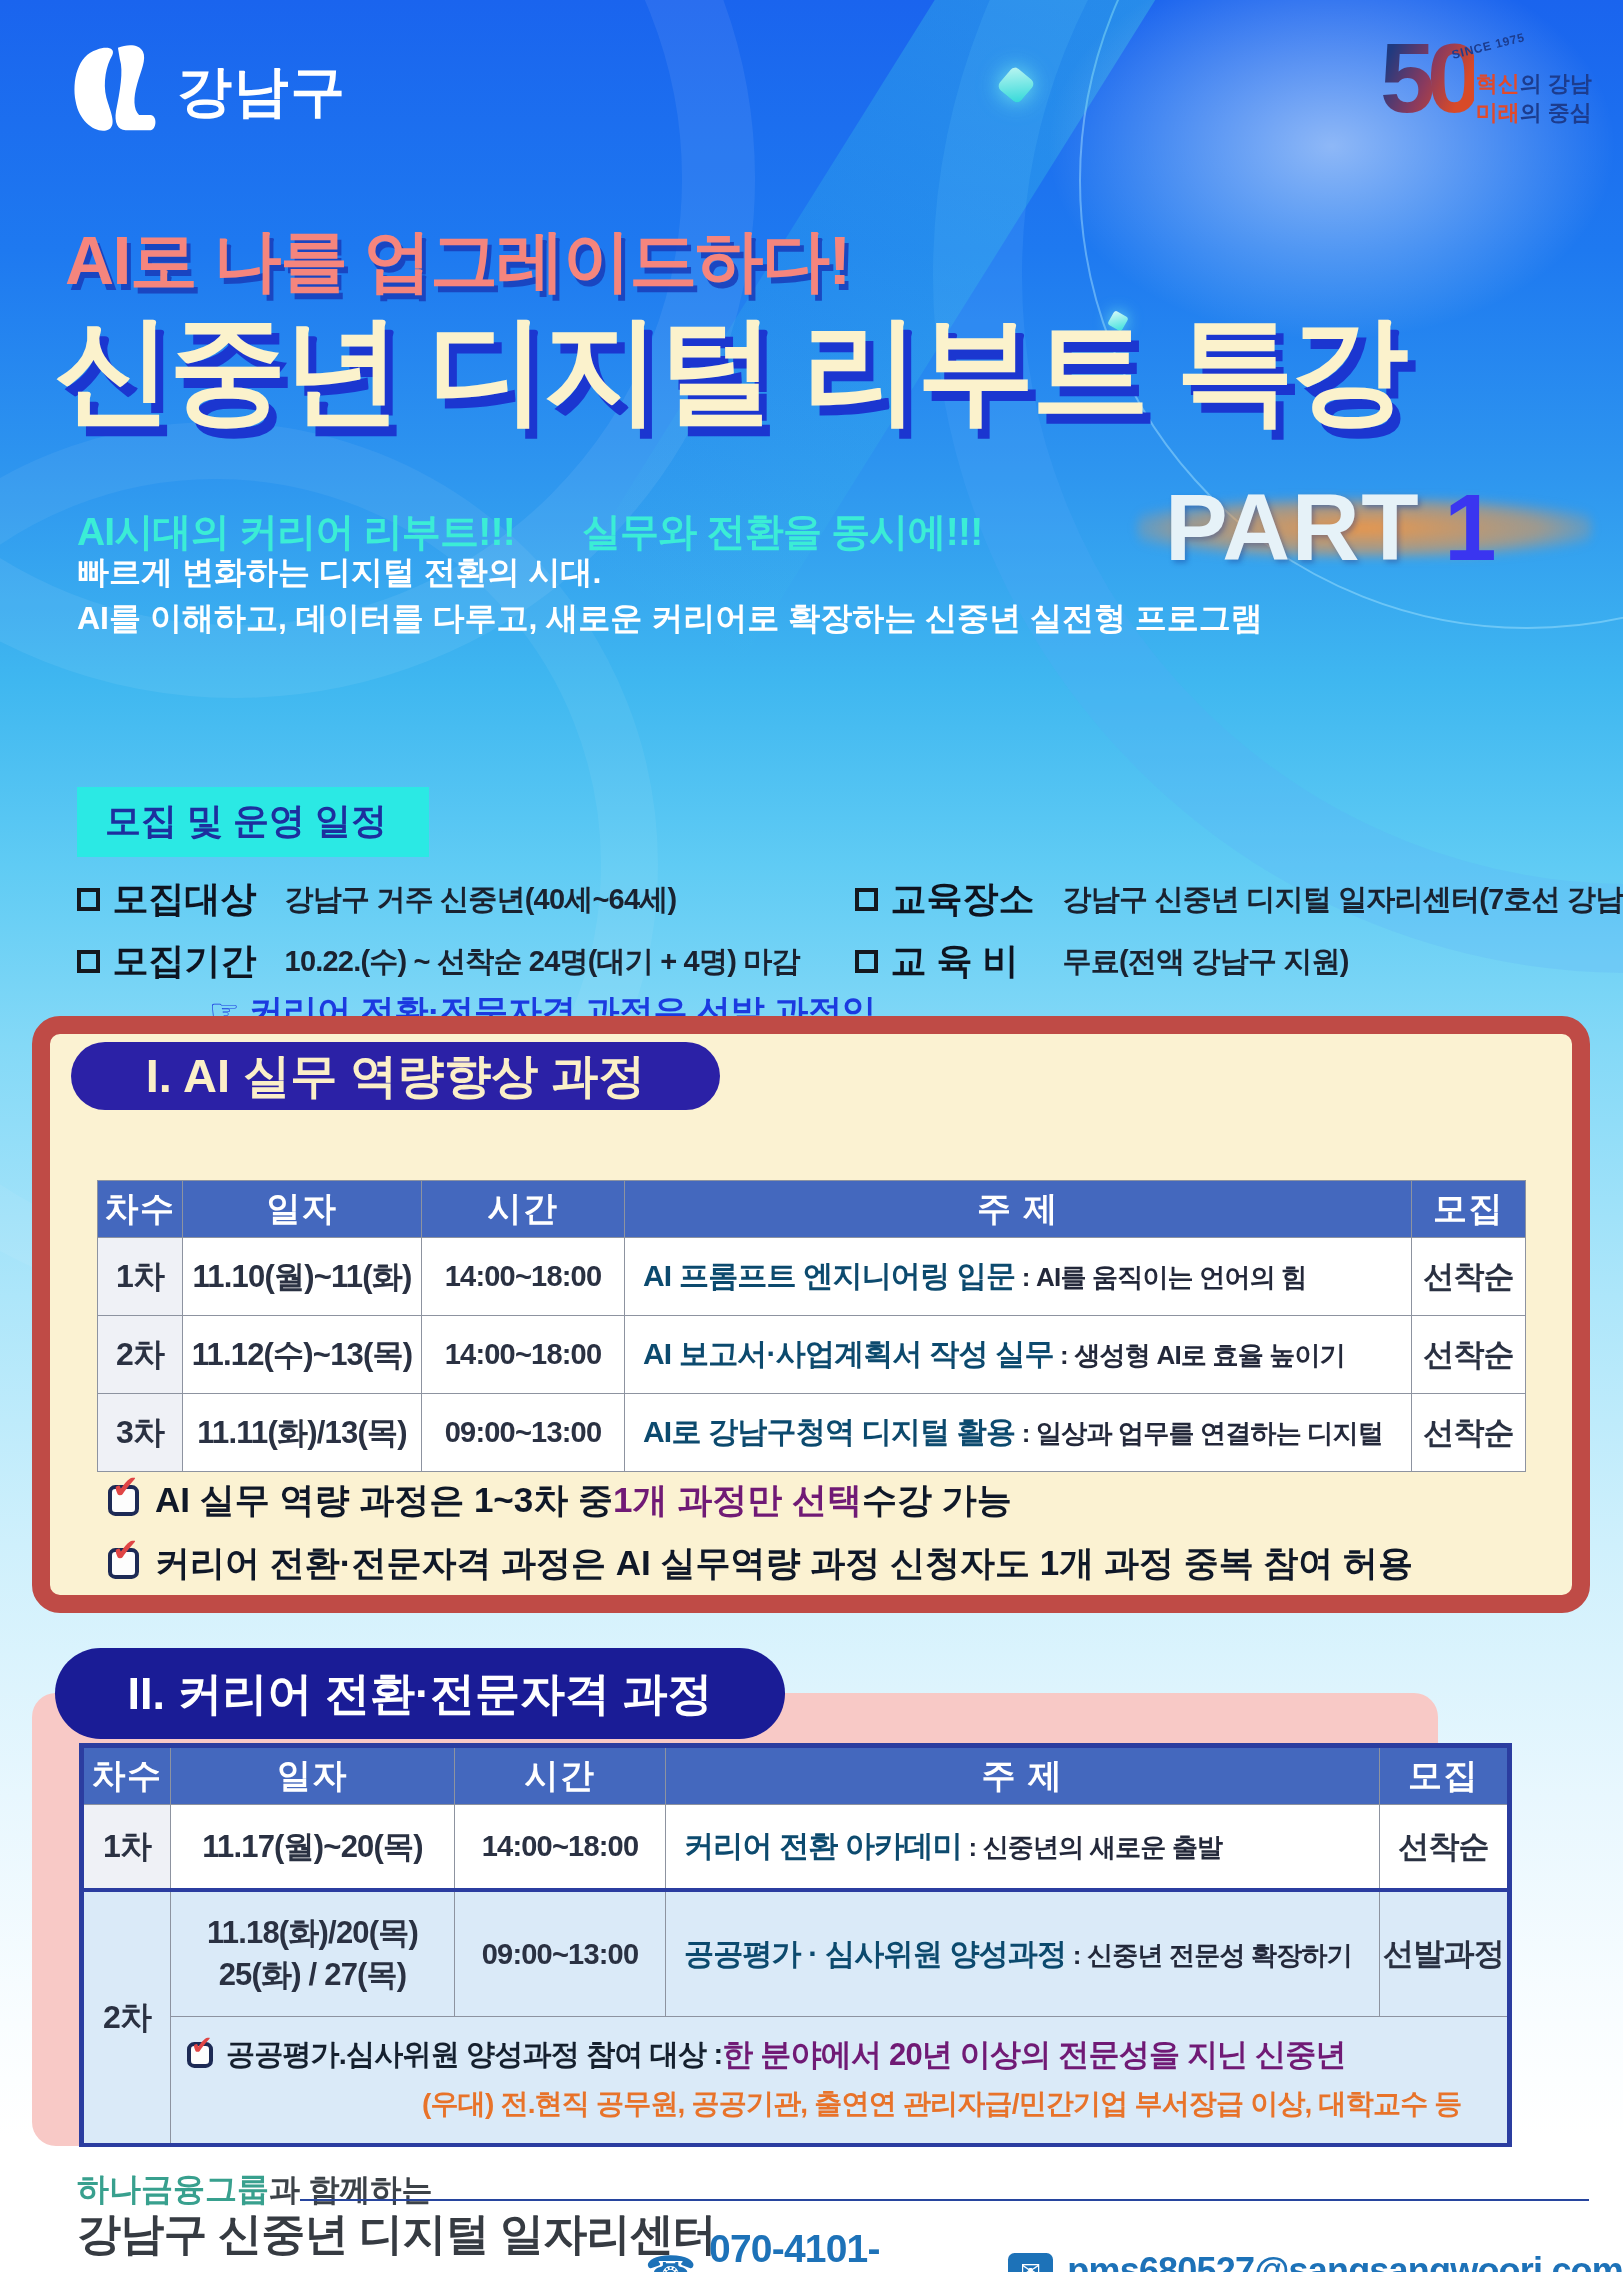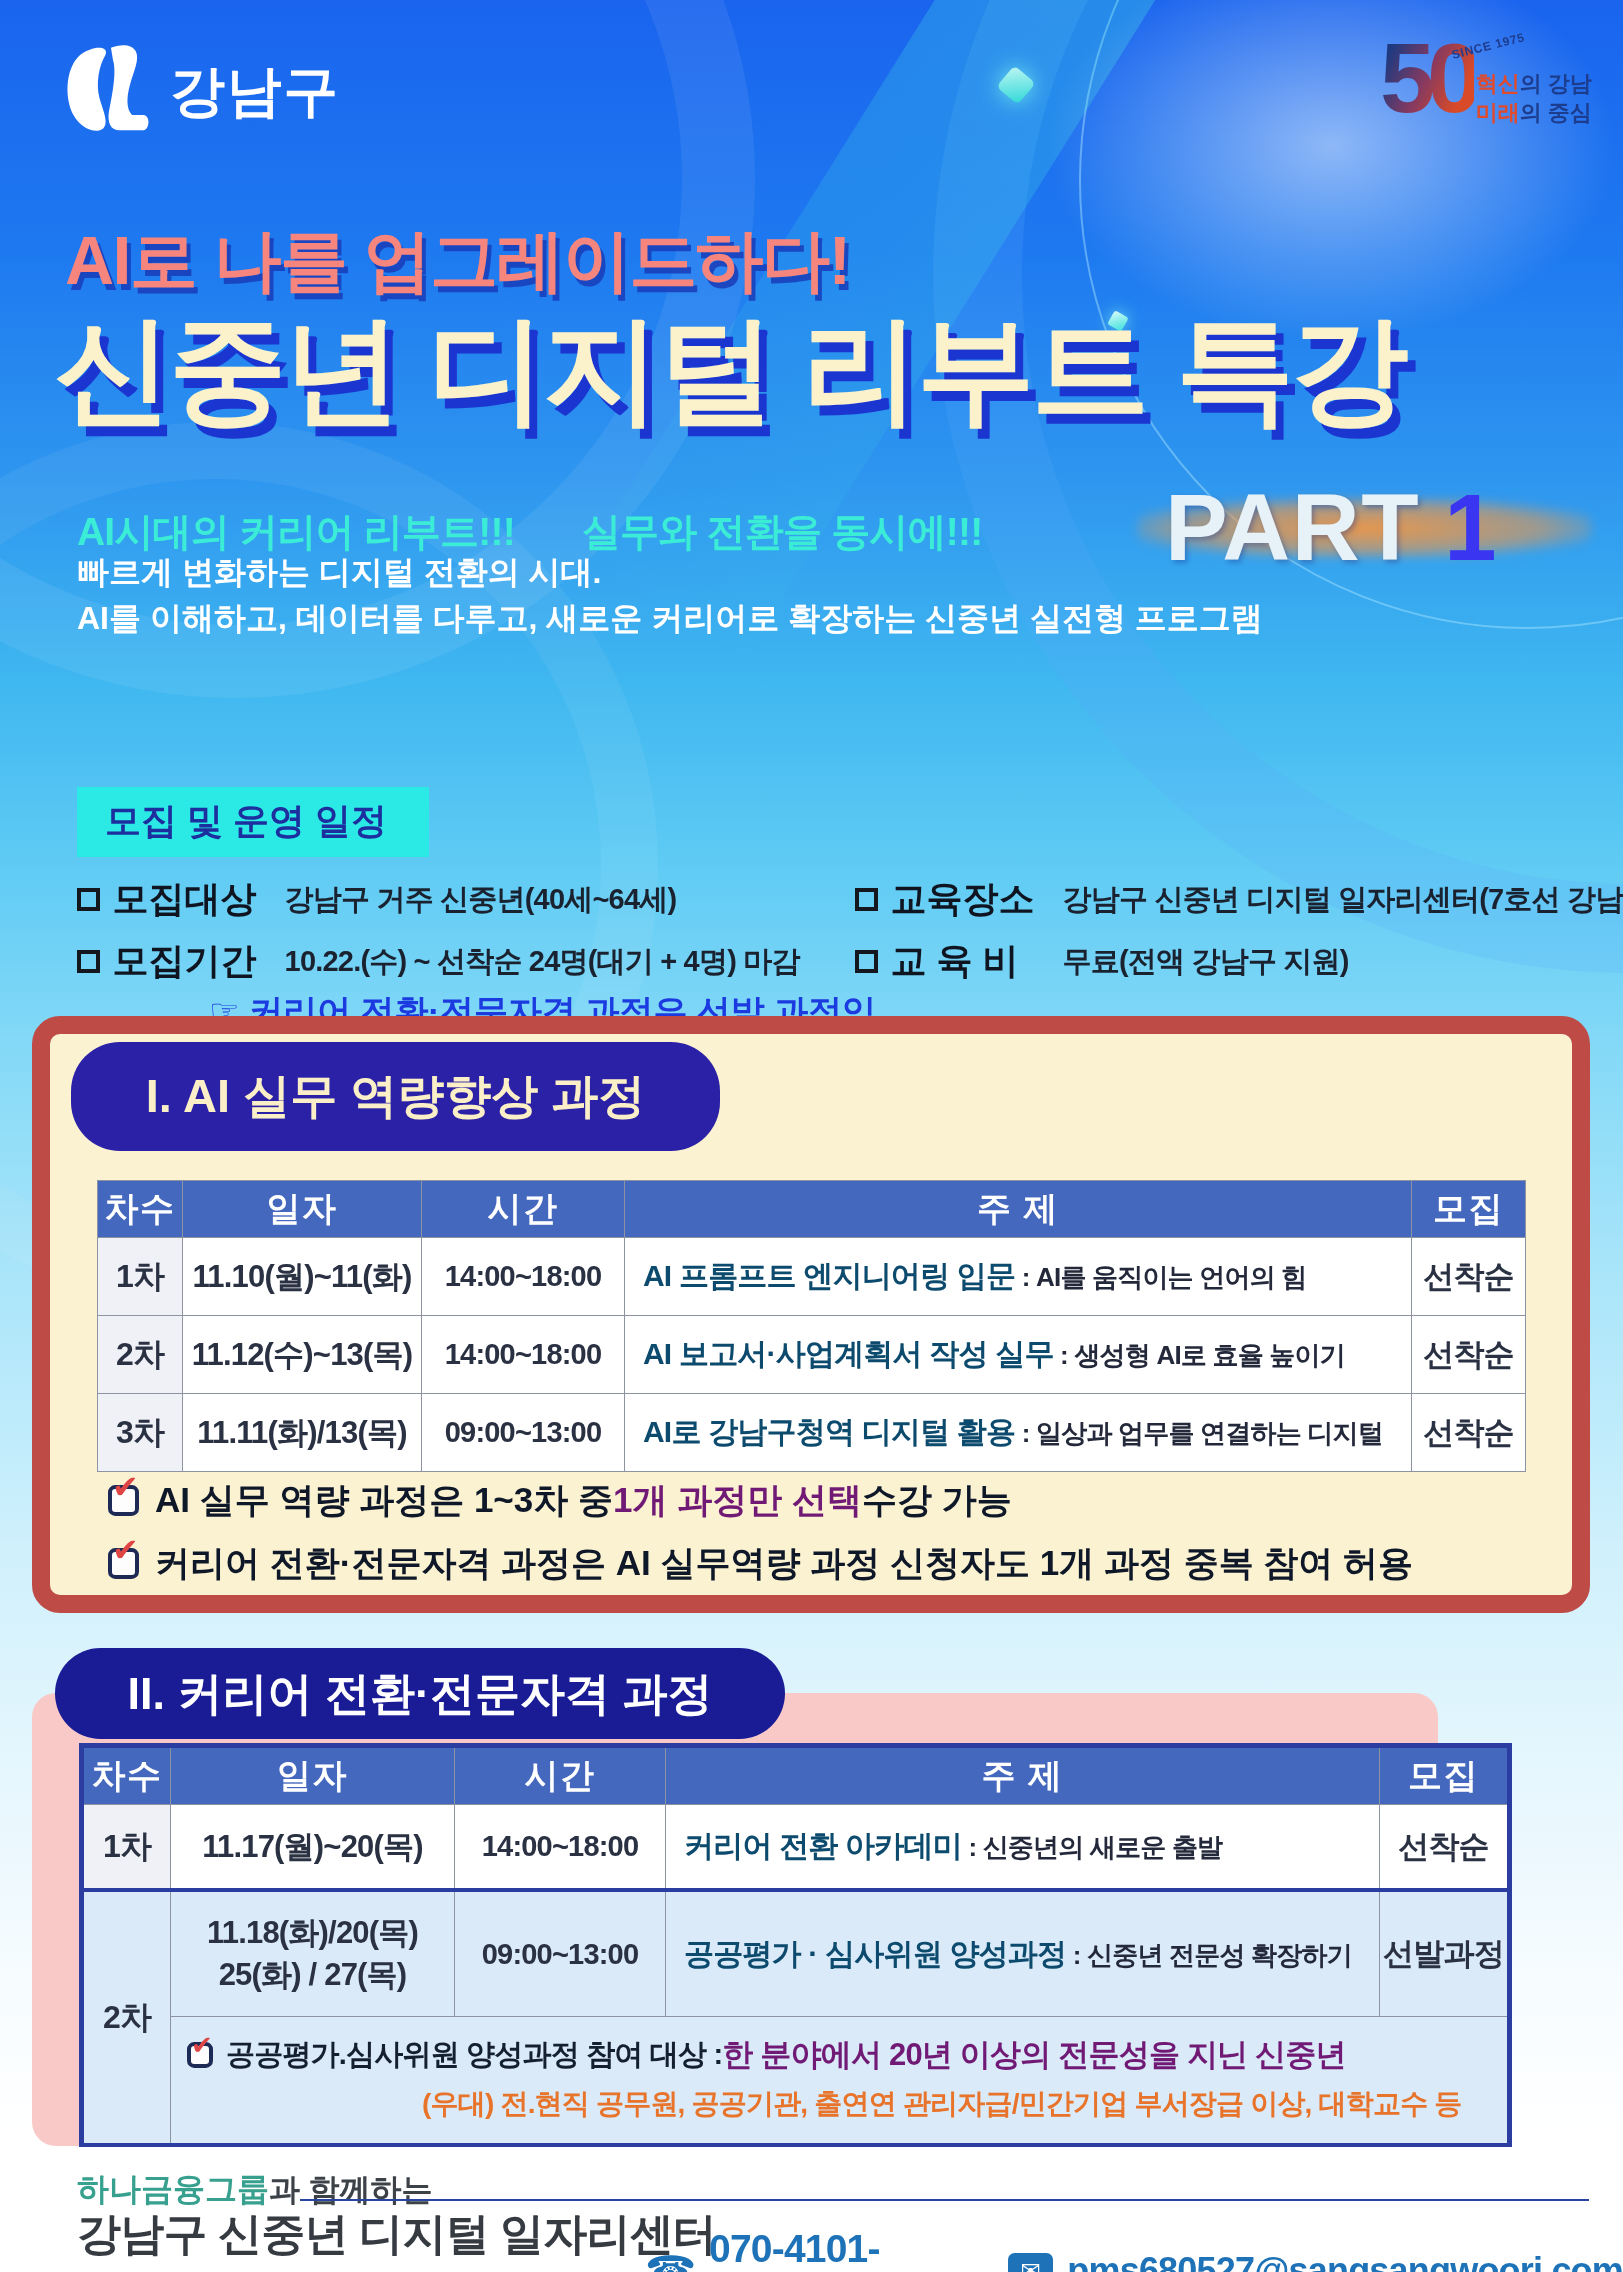--- a/index.html
+++ b/index.html
@@ -22,7 +22,7 @@
   .d-cube{left:1002px;top:71px;width:28px;height:28px;transform:rotate(40deg);background:linear-gradient(135deg,#BFF6F2,#2ED8D8);border-radius:5.7px;box-shadow:0 0 21px rgba(120,240,235,0.9);}
   .d-cube2{left:1110px;top:313px;width:16px;height:16px;transform:rotate(30deg);background:linear-gradient(135deg,#D8FBF8,#3AE0DC);border-radius:3.2px;box-shadow:0 0 14.6px rgba(120,240,235,0.8);}
   
-  .logo{position:absolute;left:61px;top:42px;display:flex;align-items:center;gap:13px;z-index:2;}
+  .logo{position:absolute;left:68px;top:42px;display:flex;align-items:center;gap:13px;z-index:2;}
   .logo svg{width:96px;height:96px;}
   .logo-text{color:#fff;font-size:55px;font-weight:800;letter-spacing:1.6px;}
   .anniv{position:absolute;left:1380px;top:28px;display:flex;align-items:flex-start;z-index:2;}

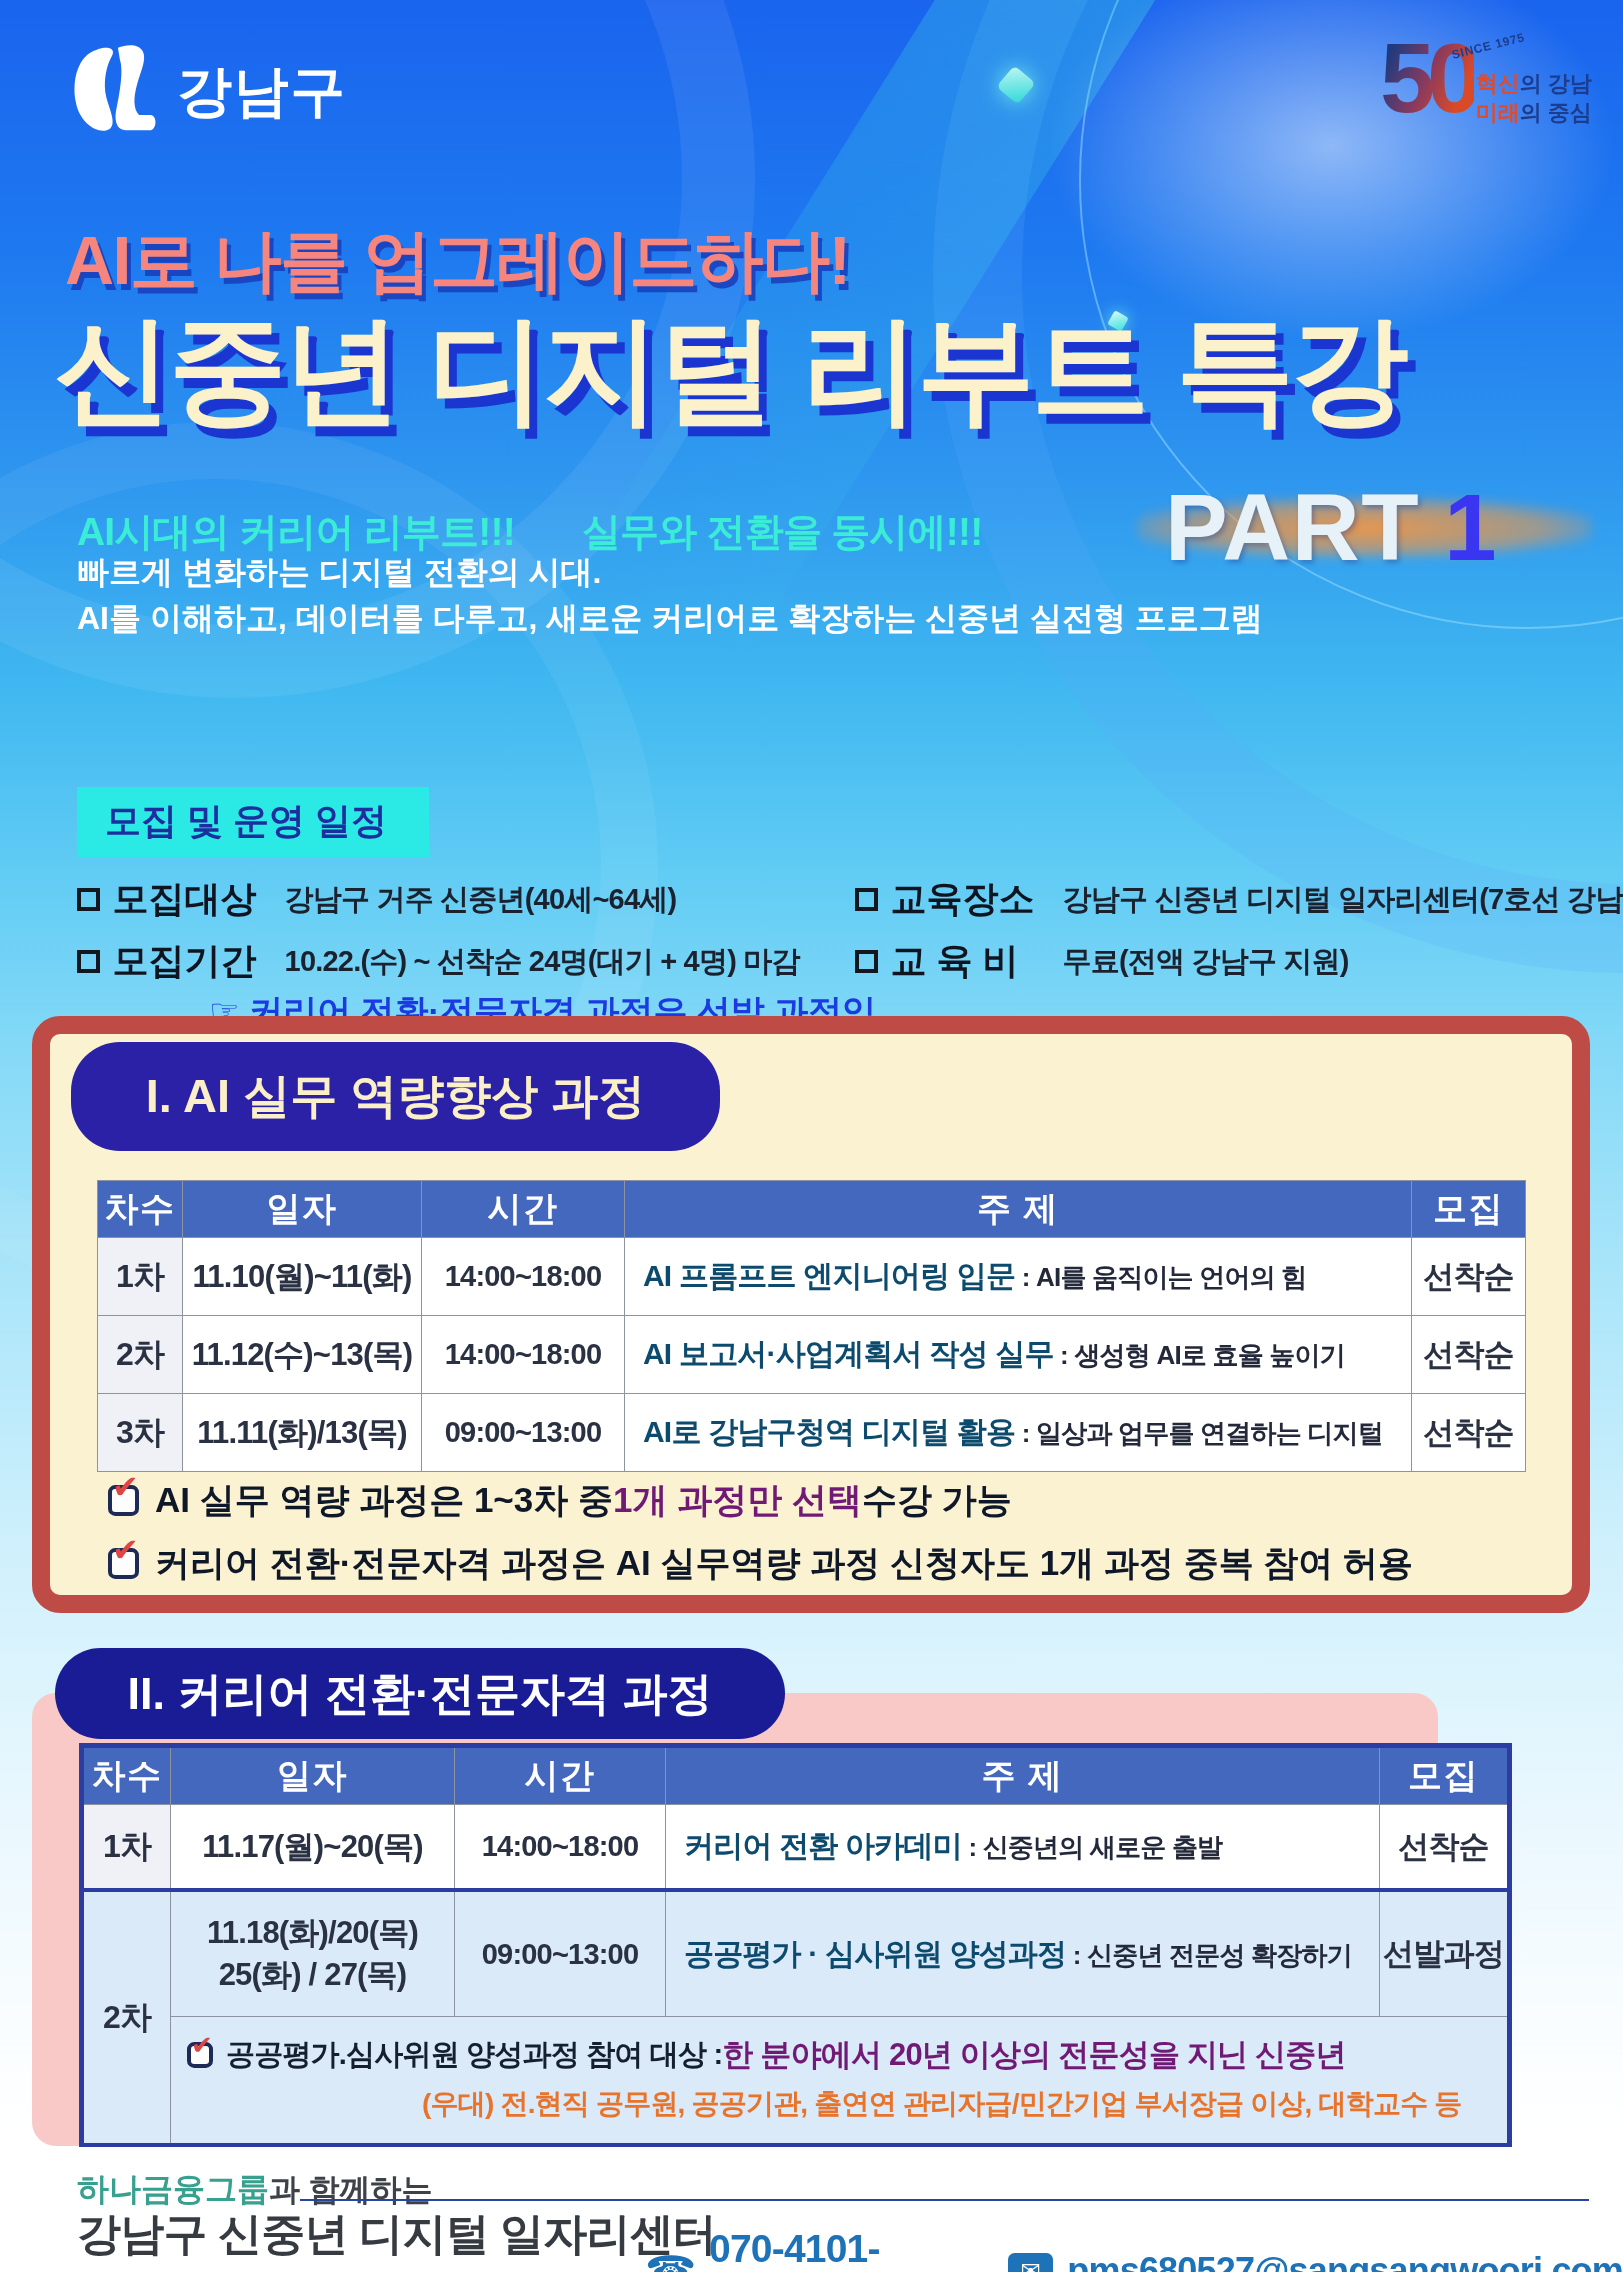--- a/index.html
+++ b/index.html
@@ -63,7 +63,7 @@
     border:18px solid #BF4B46;border-radius:28px;box-sizing:border-box;z-index:2;}
   .sec2{position:absolute;left:32px;top:1693px;width:1406px;height:453px;background:#F8C9C6;border-radius:24px;z-index:2;}
   .pill{position:absolute;border-radius:49px;display:flex;align-items:center;justify-content:center;white-space:nowrap;}
-  .pill1{left:21px;top:8px;width:649px;height:109px;background:#2B21A6;color:#FBEFC8;font-size:47px;font-weight:900;}
+  .pill1{left:21px;top:8px;width:649px;height:68px;background:#2B21A6;color:#FBEFC8;font-size:47px;font-weight:900;}
   .pill2{left:23px;top:-45px;width:730px;height:91px;background:#1A1C96;color:#FFFFFF;font-size:45px;font-weight:900;}
   
   table{border-collapse:collapse;position:absolute;table-layout:fixed;}

